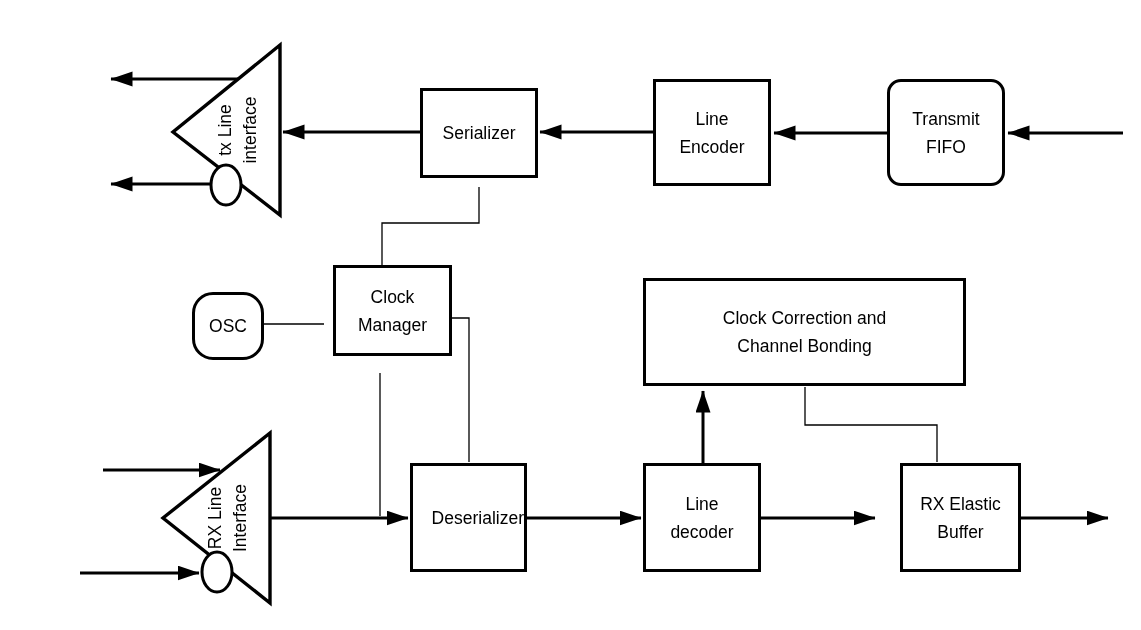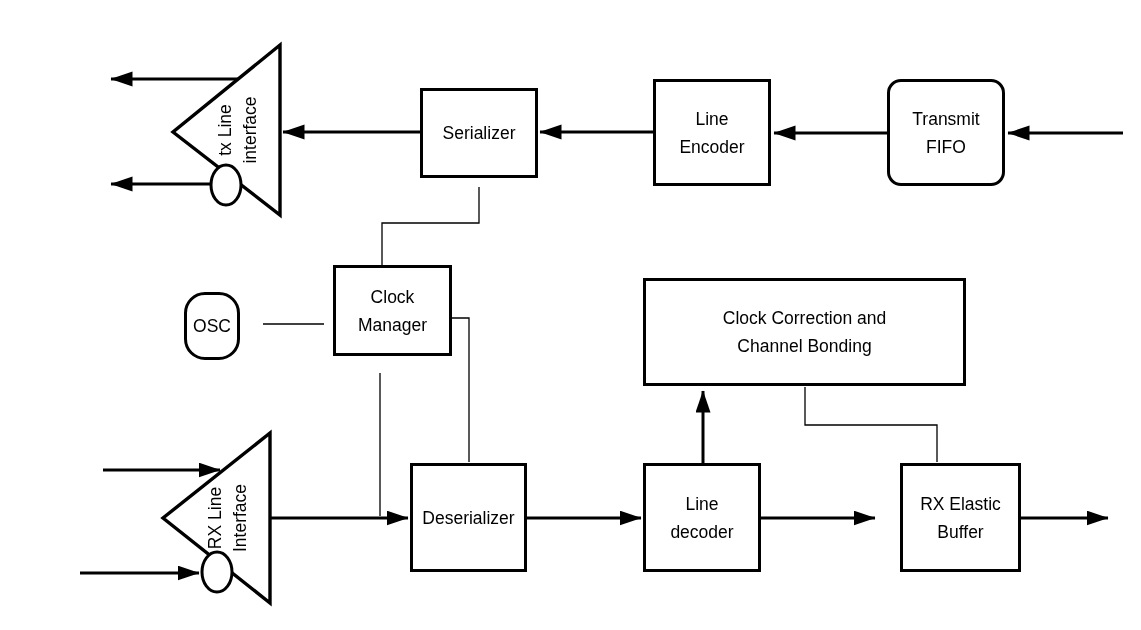--- a/index.html
+++ b/index.html
@@ -55,7 +55,7 @@
   #b-deserializer { left: 410px; top: 463px; width: 117px; height: 109px; }
   #b-line-decoder { left: 643px; top: 463px; width: 118px; height: 109px; }
   #b-rx-elastic   { left: 877px; top: 463px; width: 121px; height: 109px; margin-left: 23px; }
-  #b-osc          { left: 184px; top: 292px; width: 56px;  height: 68px;  }
+  #b-osc          { left: 192px; top: 292px; width: 72px;  height: 68px;  }
   #v-tx { left: 178px; top: 104px; width: 120px; height: 52px; }
   #v-rx { left: 168px; top: 492px; width: 120px; height: 52px; }
 </style>

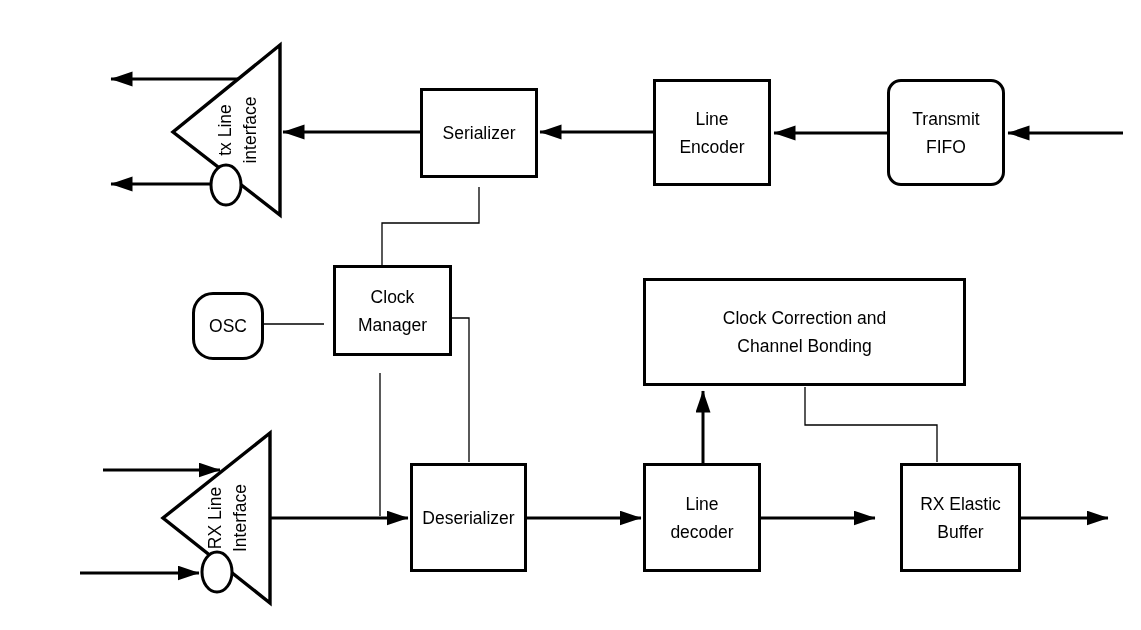--- a/index.html
+++ b/index.html
@@ -52,7 +52,7 @@
   #b-transmit-fifo{ left: 887px; top: 79px;  width: 118px; height: 107px; border-radius: 14px; }
   #b-clock-manager{ left: 323px; top: 265px; width: 119px; height: 91px; margin-left: 10px; }
   #b-clock-corr   { left: 643px; top: 278px; width: 323px; height: 108px; }
-  #b-deserializer { left: 410px; top: 463px; width: 117px; height: 109px; }
+  #b-deserializer { left: 410px; top: 463px; width: 117px; height: 109px; justify-content: flex-end; }
   #b-line-decoder { left: 643px; top: 463px; width: 118px; height: 109px; }
   #b-rx-elastic   { left: 877px; top: 463px; width: 121px; height: 109px; margin-left: 23px; }
   #b-osc          { left: 192px; top: 292px; width: 72px;  height: 68px;  }

